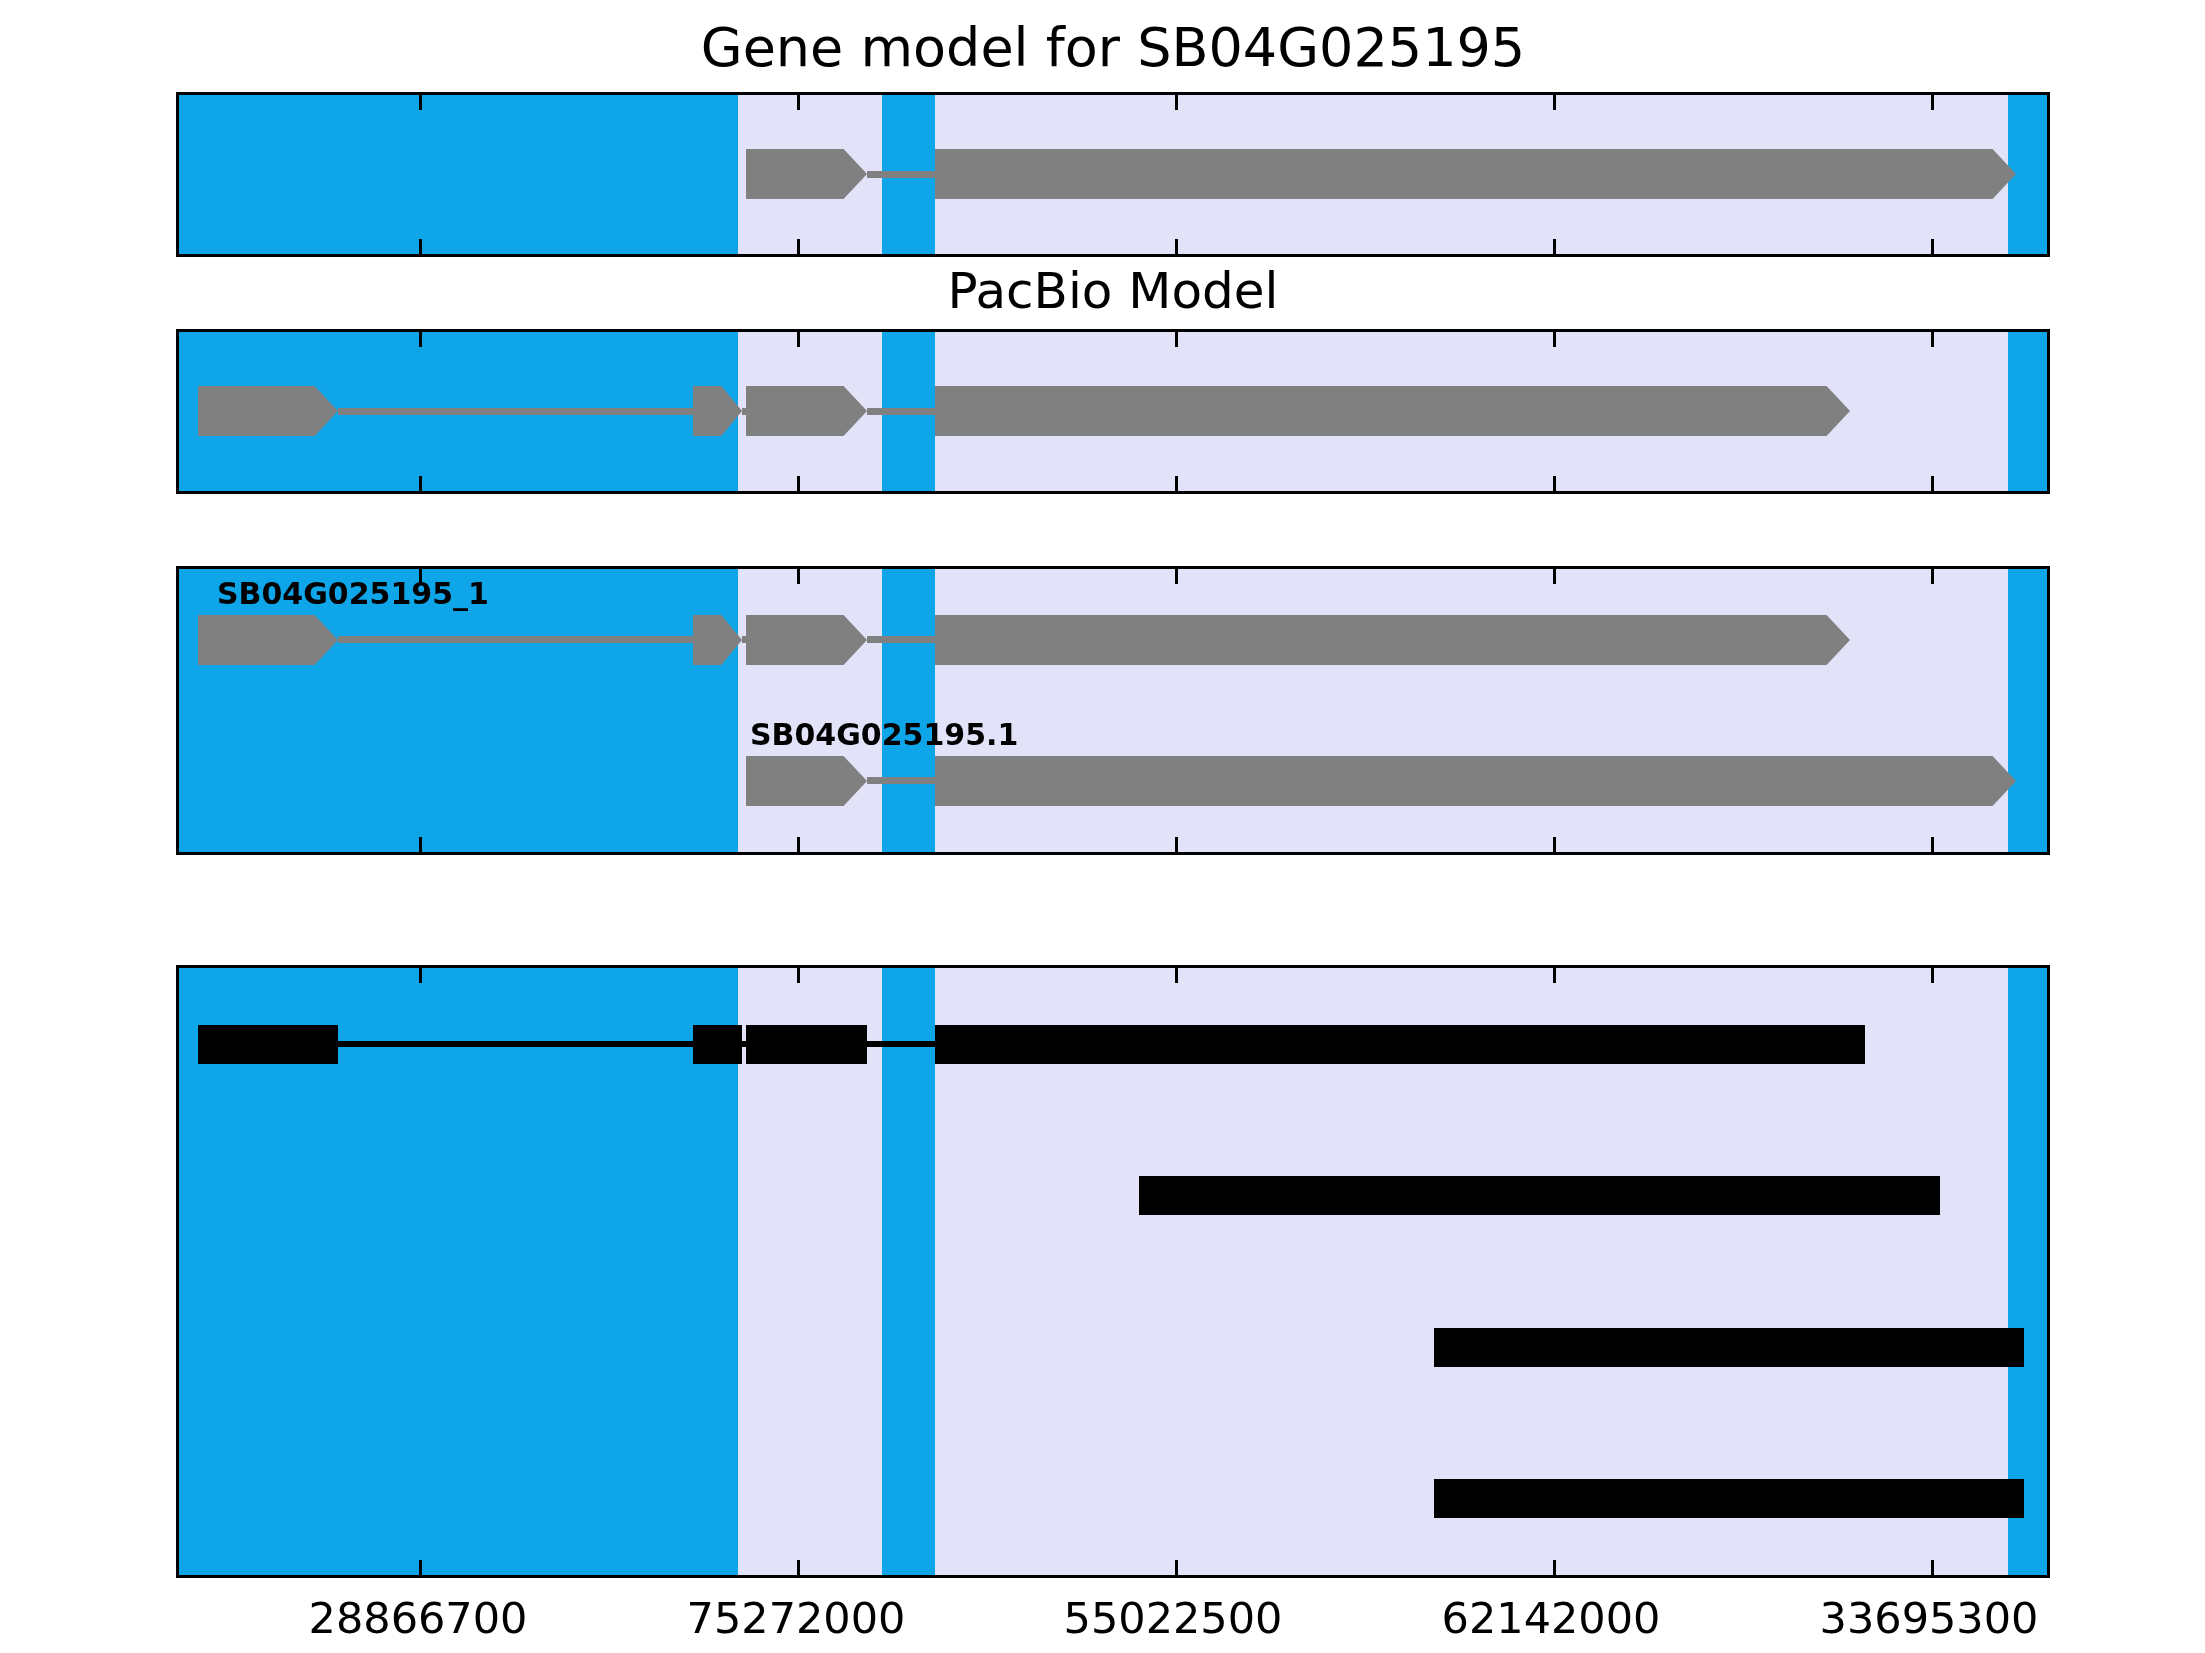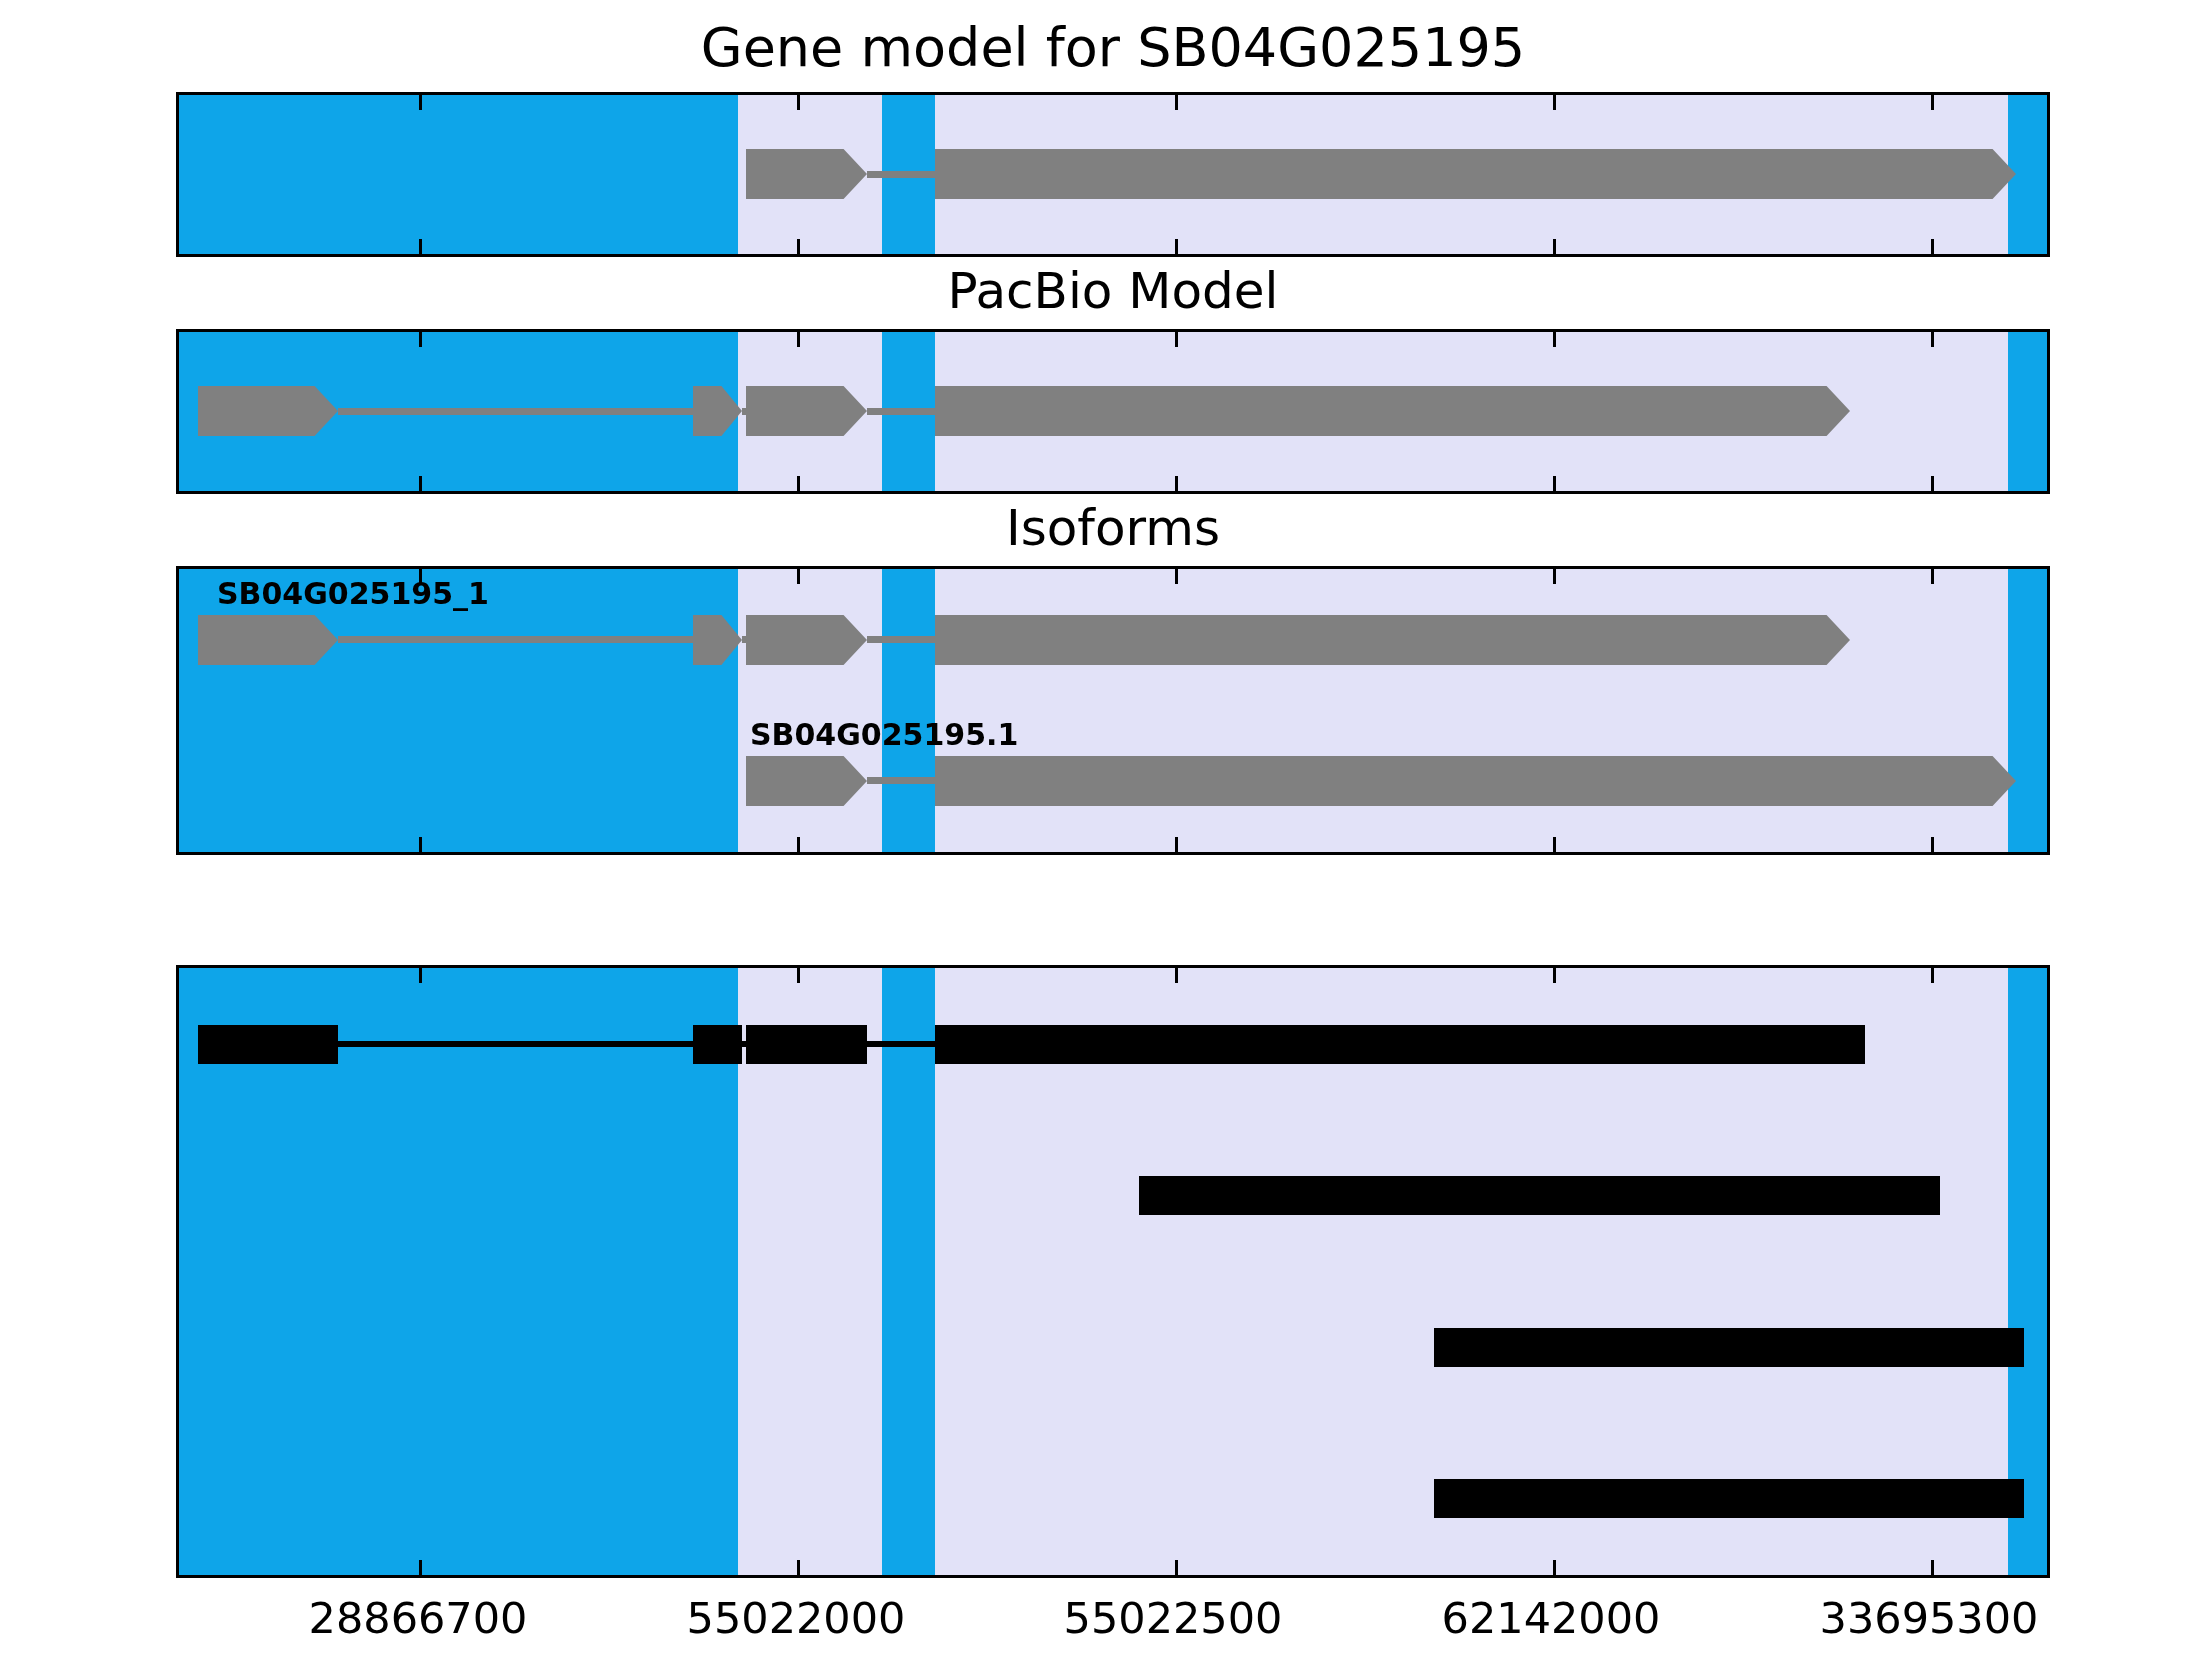--- a/index.html
+++ b/index.html
@@ -170,7 +170,6 @@
         </div>
       </div>
     </div>
-    <div class="panel-title subpanel-title" style="left: 176px; width: 1874px; top: 503px;">Isoforms</div>
     <div class="axes" style="left: 176px; top: 566px; width: 1874px; height: 289px;">
       <div class="highlight-band" style="left: 559px; width: 144px; background: rgb(226, 226, 248);"></div>
       <div class="highlight-band" style="left: 756px; width: 1073px; background: rgb(226, 226, 248);"></div>

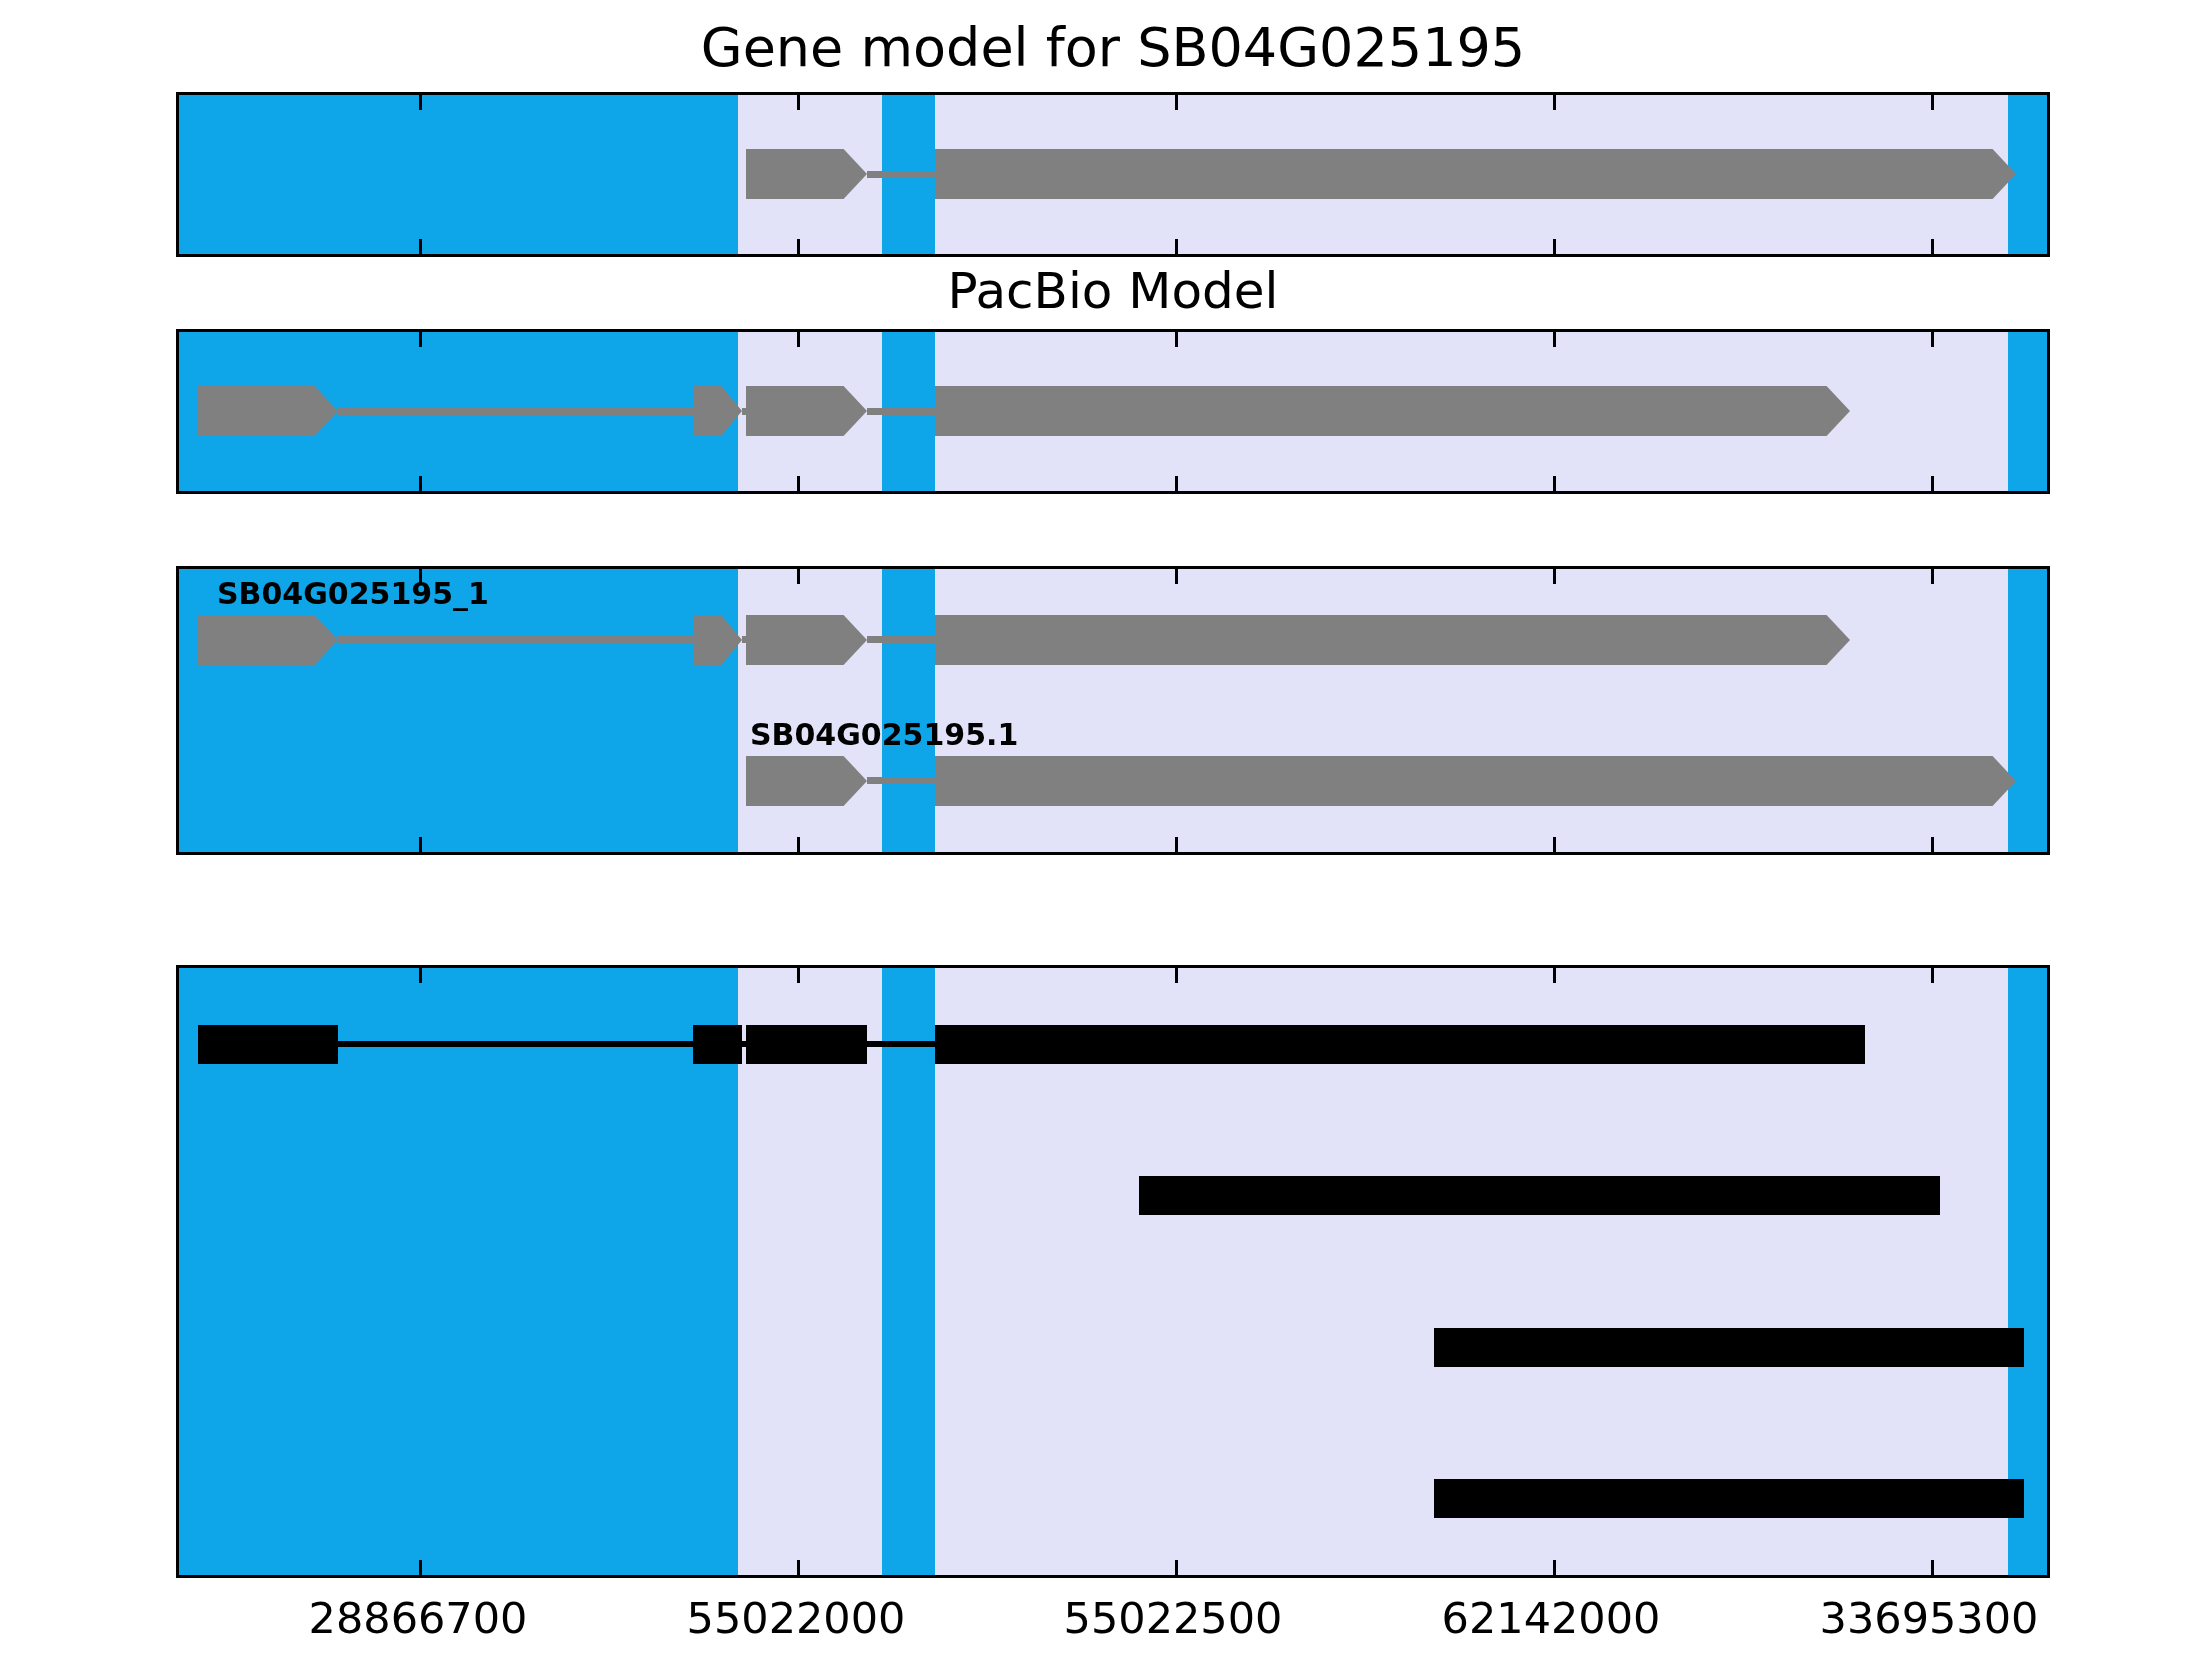--- a/index.html
+++ b/index.html
@@ -245,7 +245,7 @@
       </div>
     </div>
     <div class="xtick-label" style="left: 418px; top: 1597px;">28866700</div>
-    <div class="xtick-label" style="left: 796px; top: 1597px;">55022000</div>
+    <div class="xtick-label" style="left: 796px; top: 1597px;">75272000</div>
     <div class="xtick-label" style="left: 1173px; top: 1597px;">55022500</div>
     <div class="xtick-label" style="left: 1551px; top: 1597px;">62142000</div>
     <div class="xtick-label" style="left: 1929px; top: 1597px;">33695300</div>

